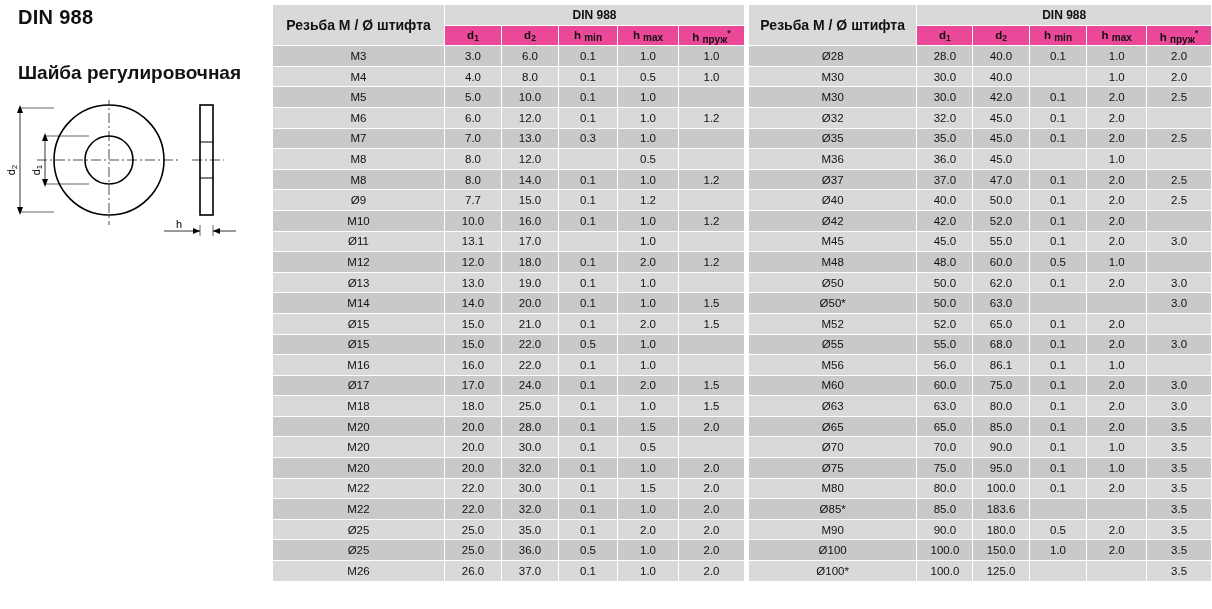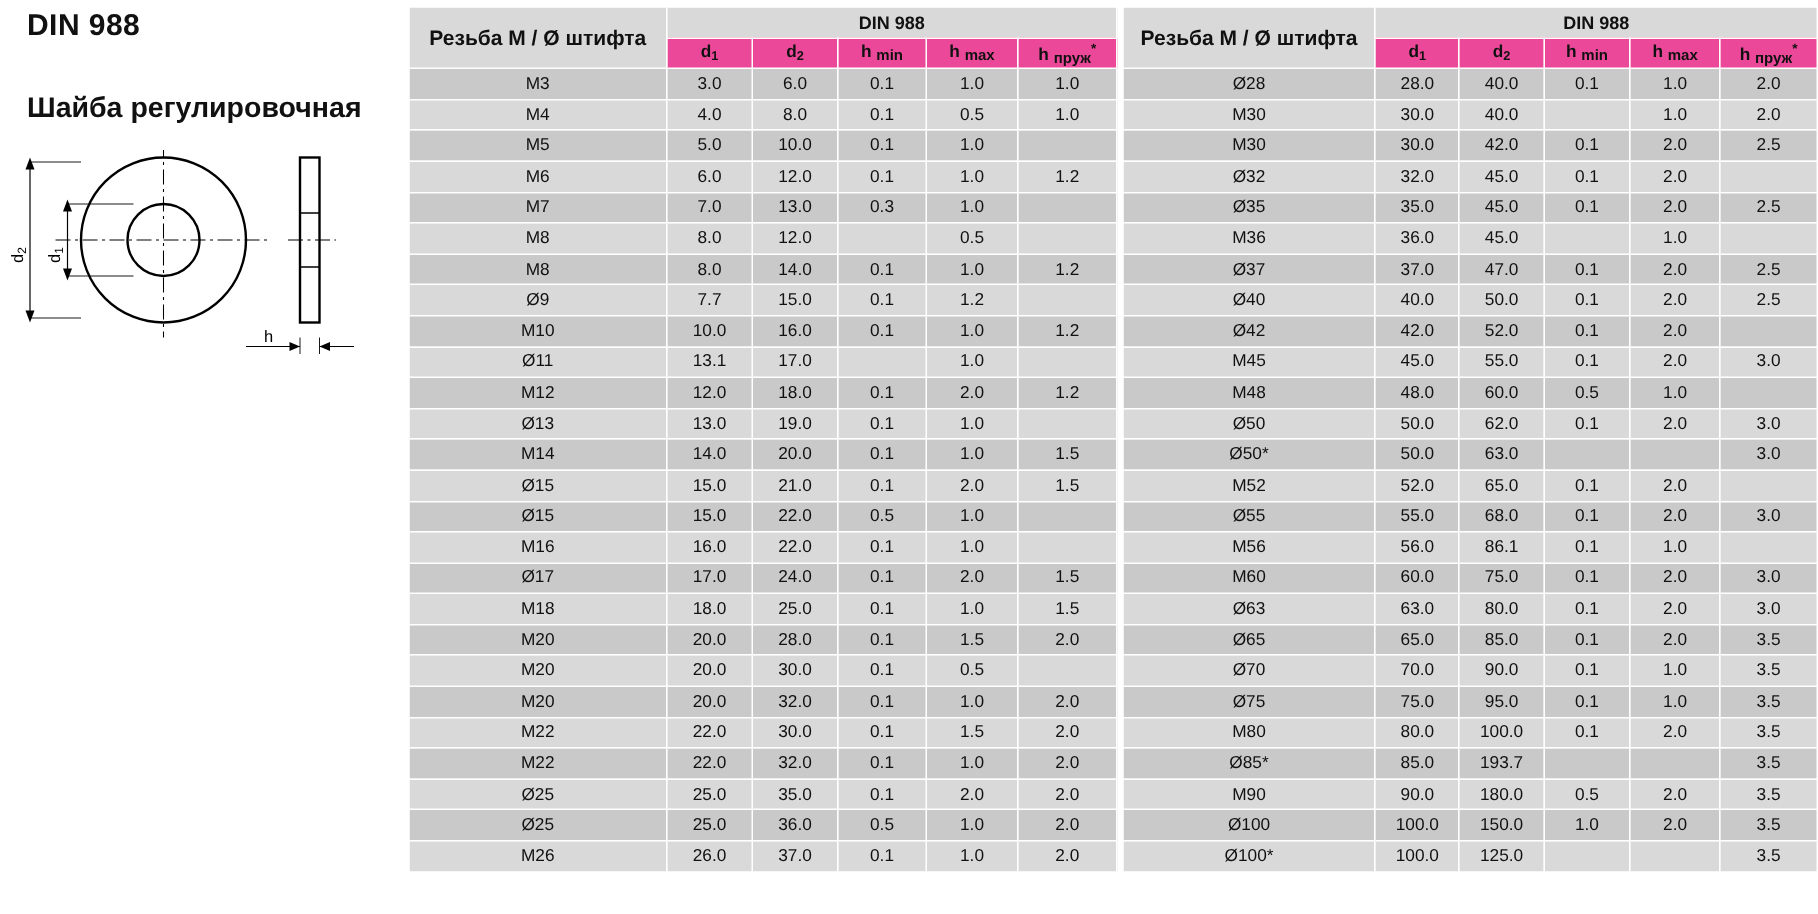--- a/index.html
+++ b/index.html
@@ -616,7 +616,7 @@
           <tr class="alt">
             <td>Ø85*</td>
             <td>85.0</td>
-            <td>193.7</td>
+            <td>183.6</td>
             <td></td>
             <td></td>
             <td>3.5</td>

